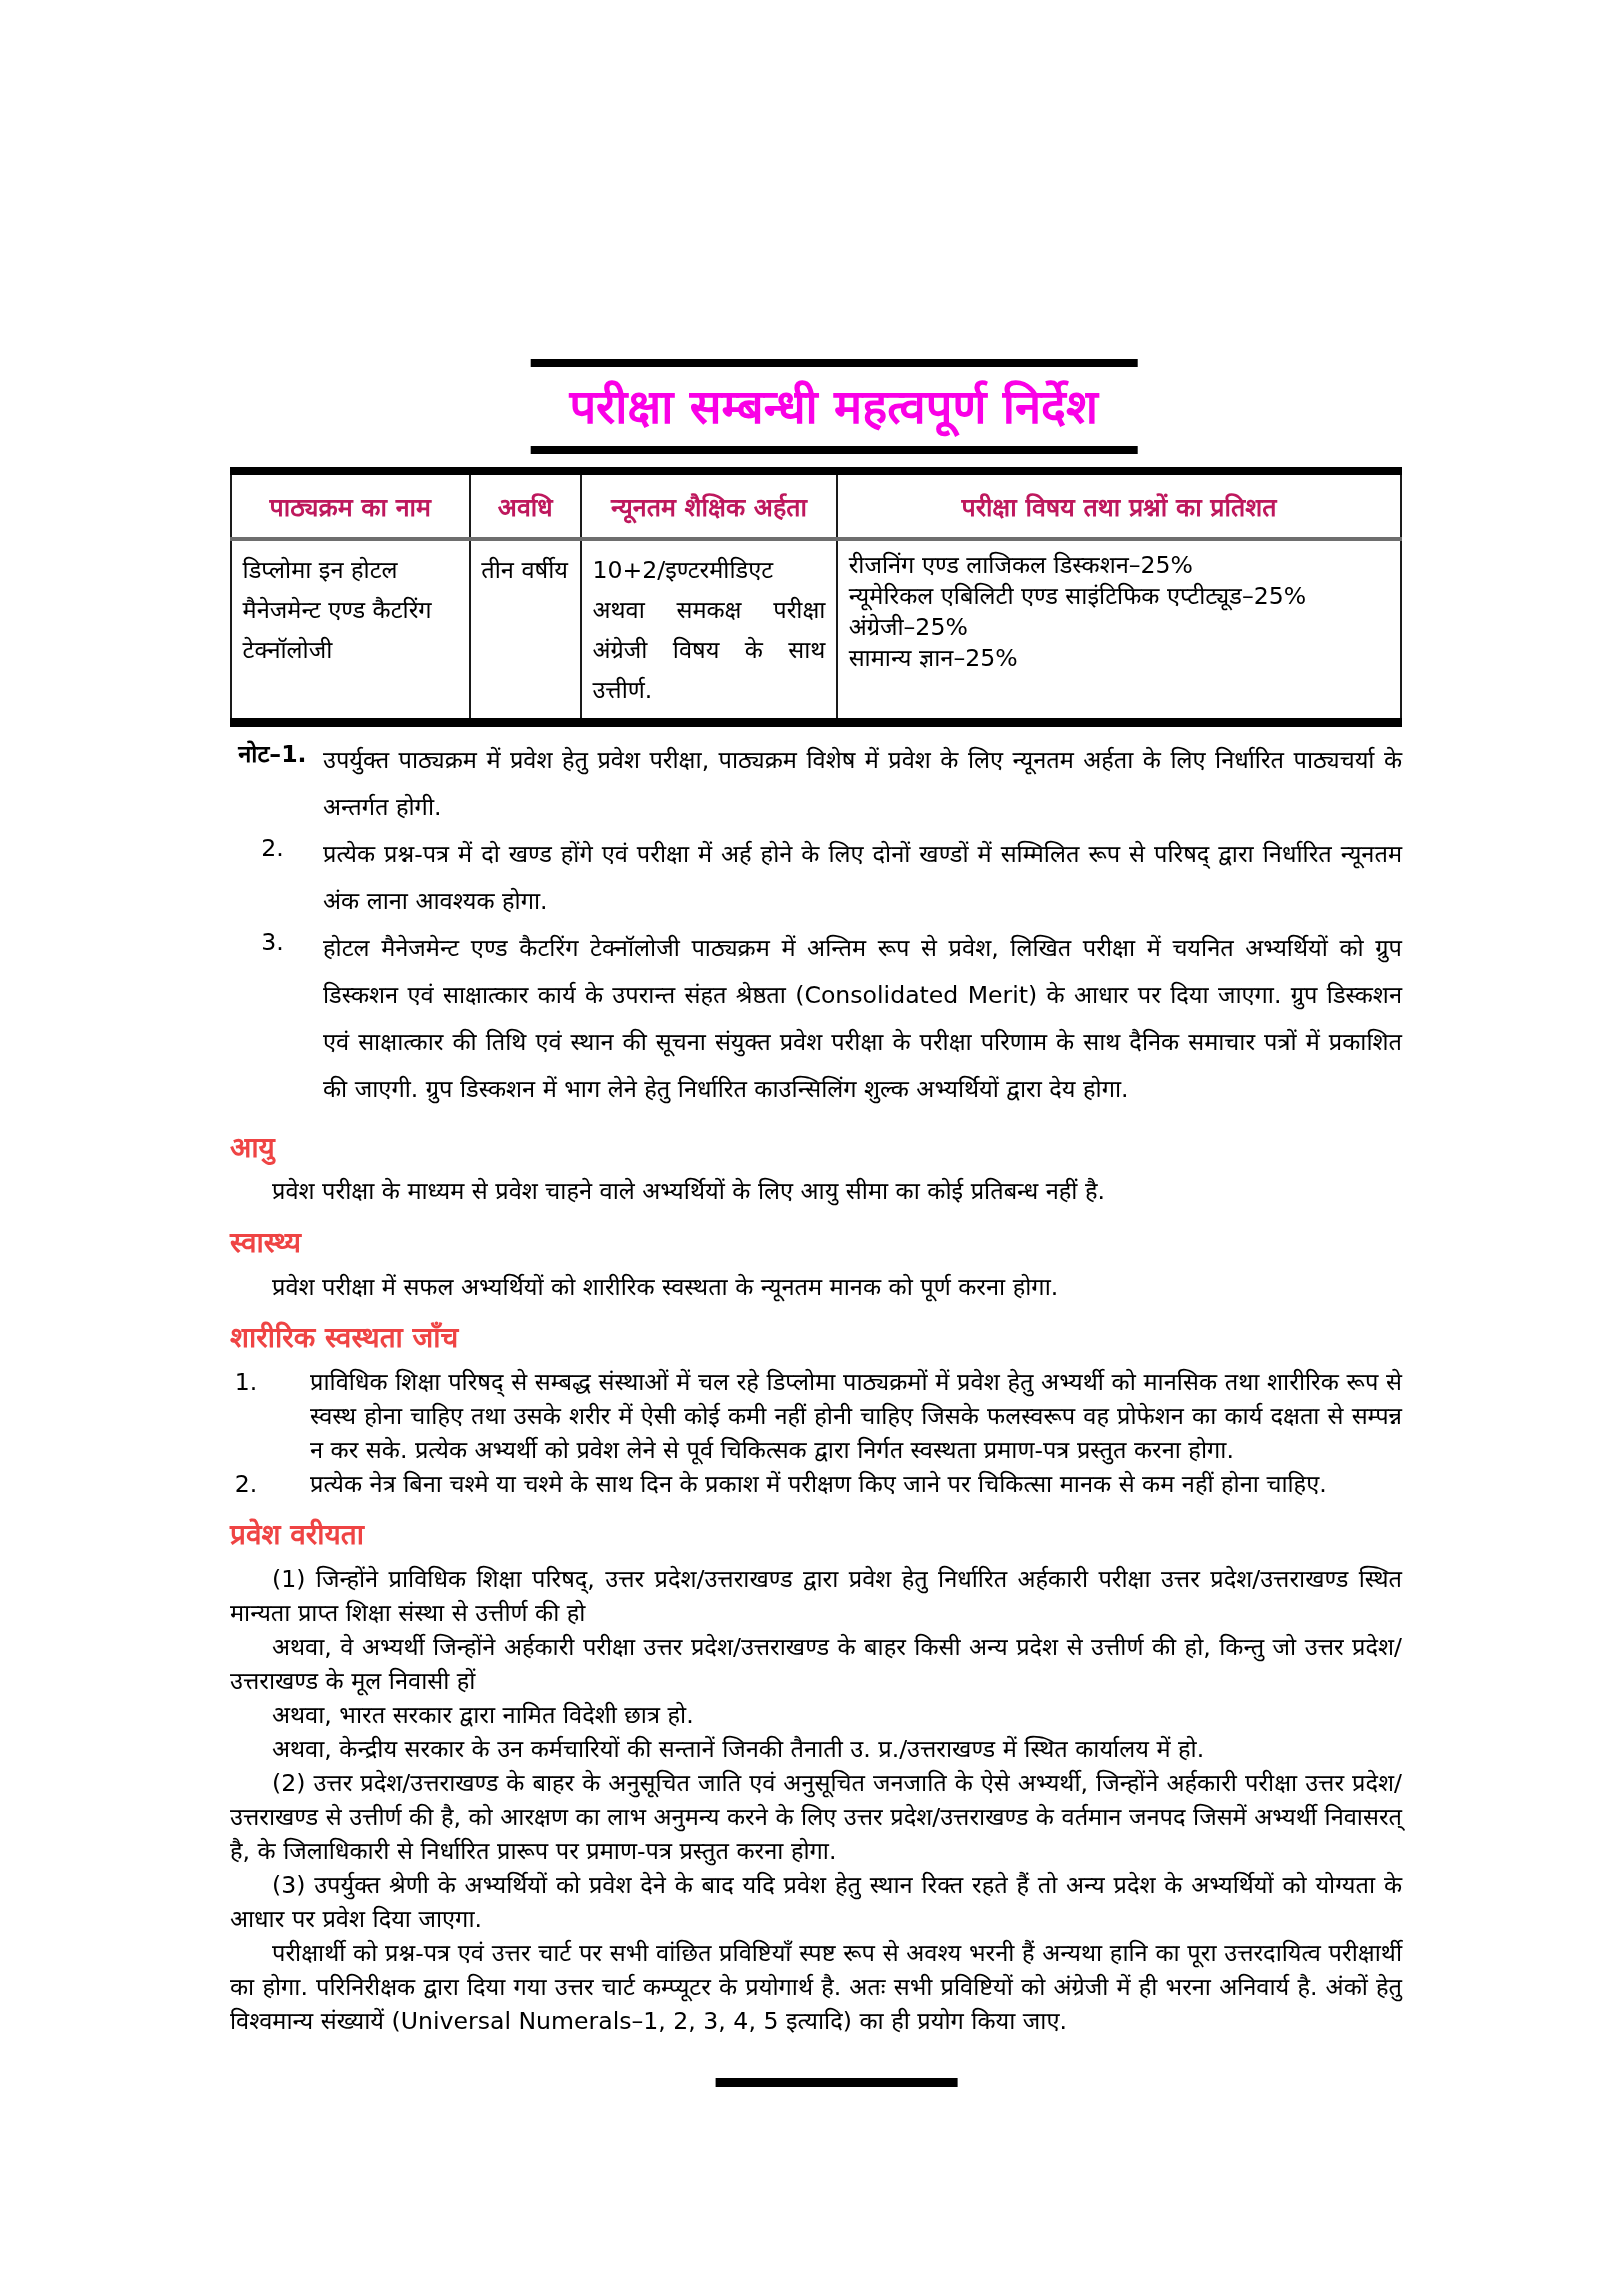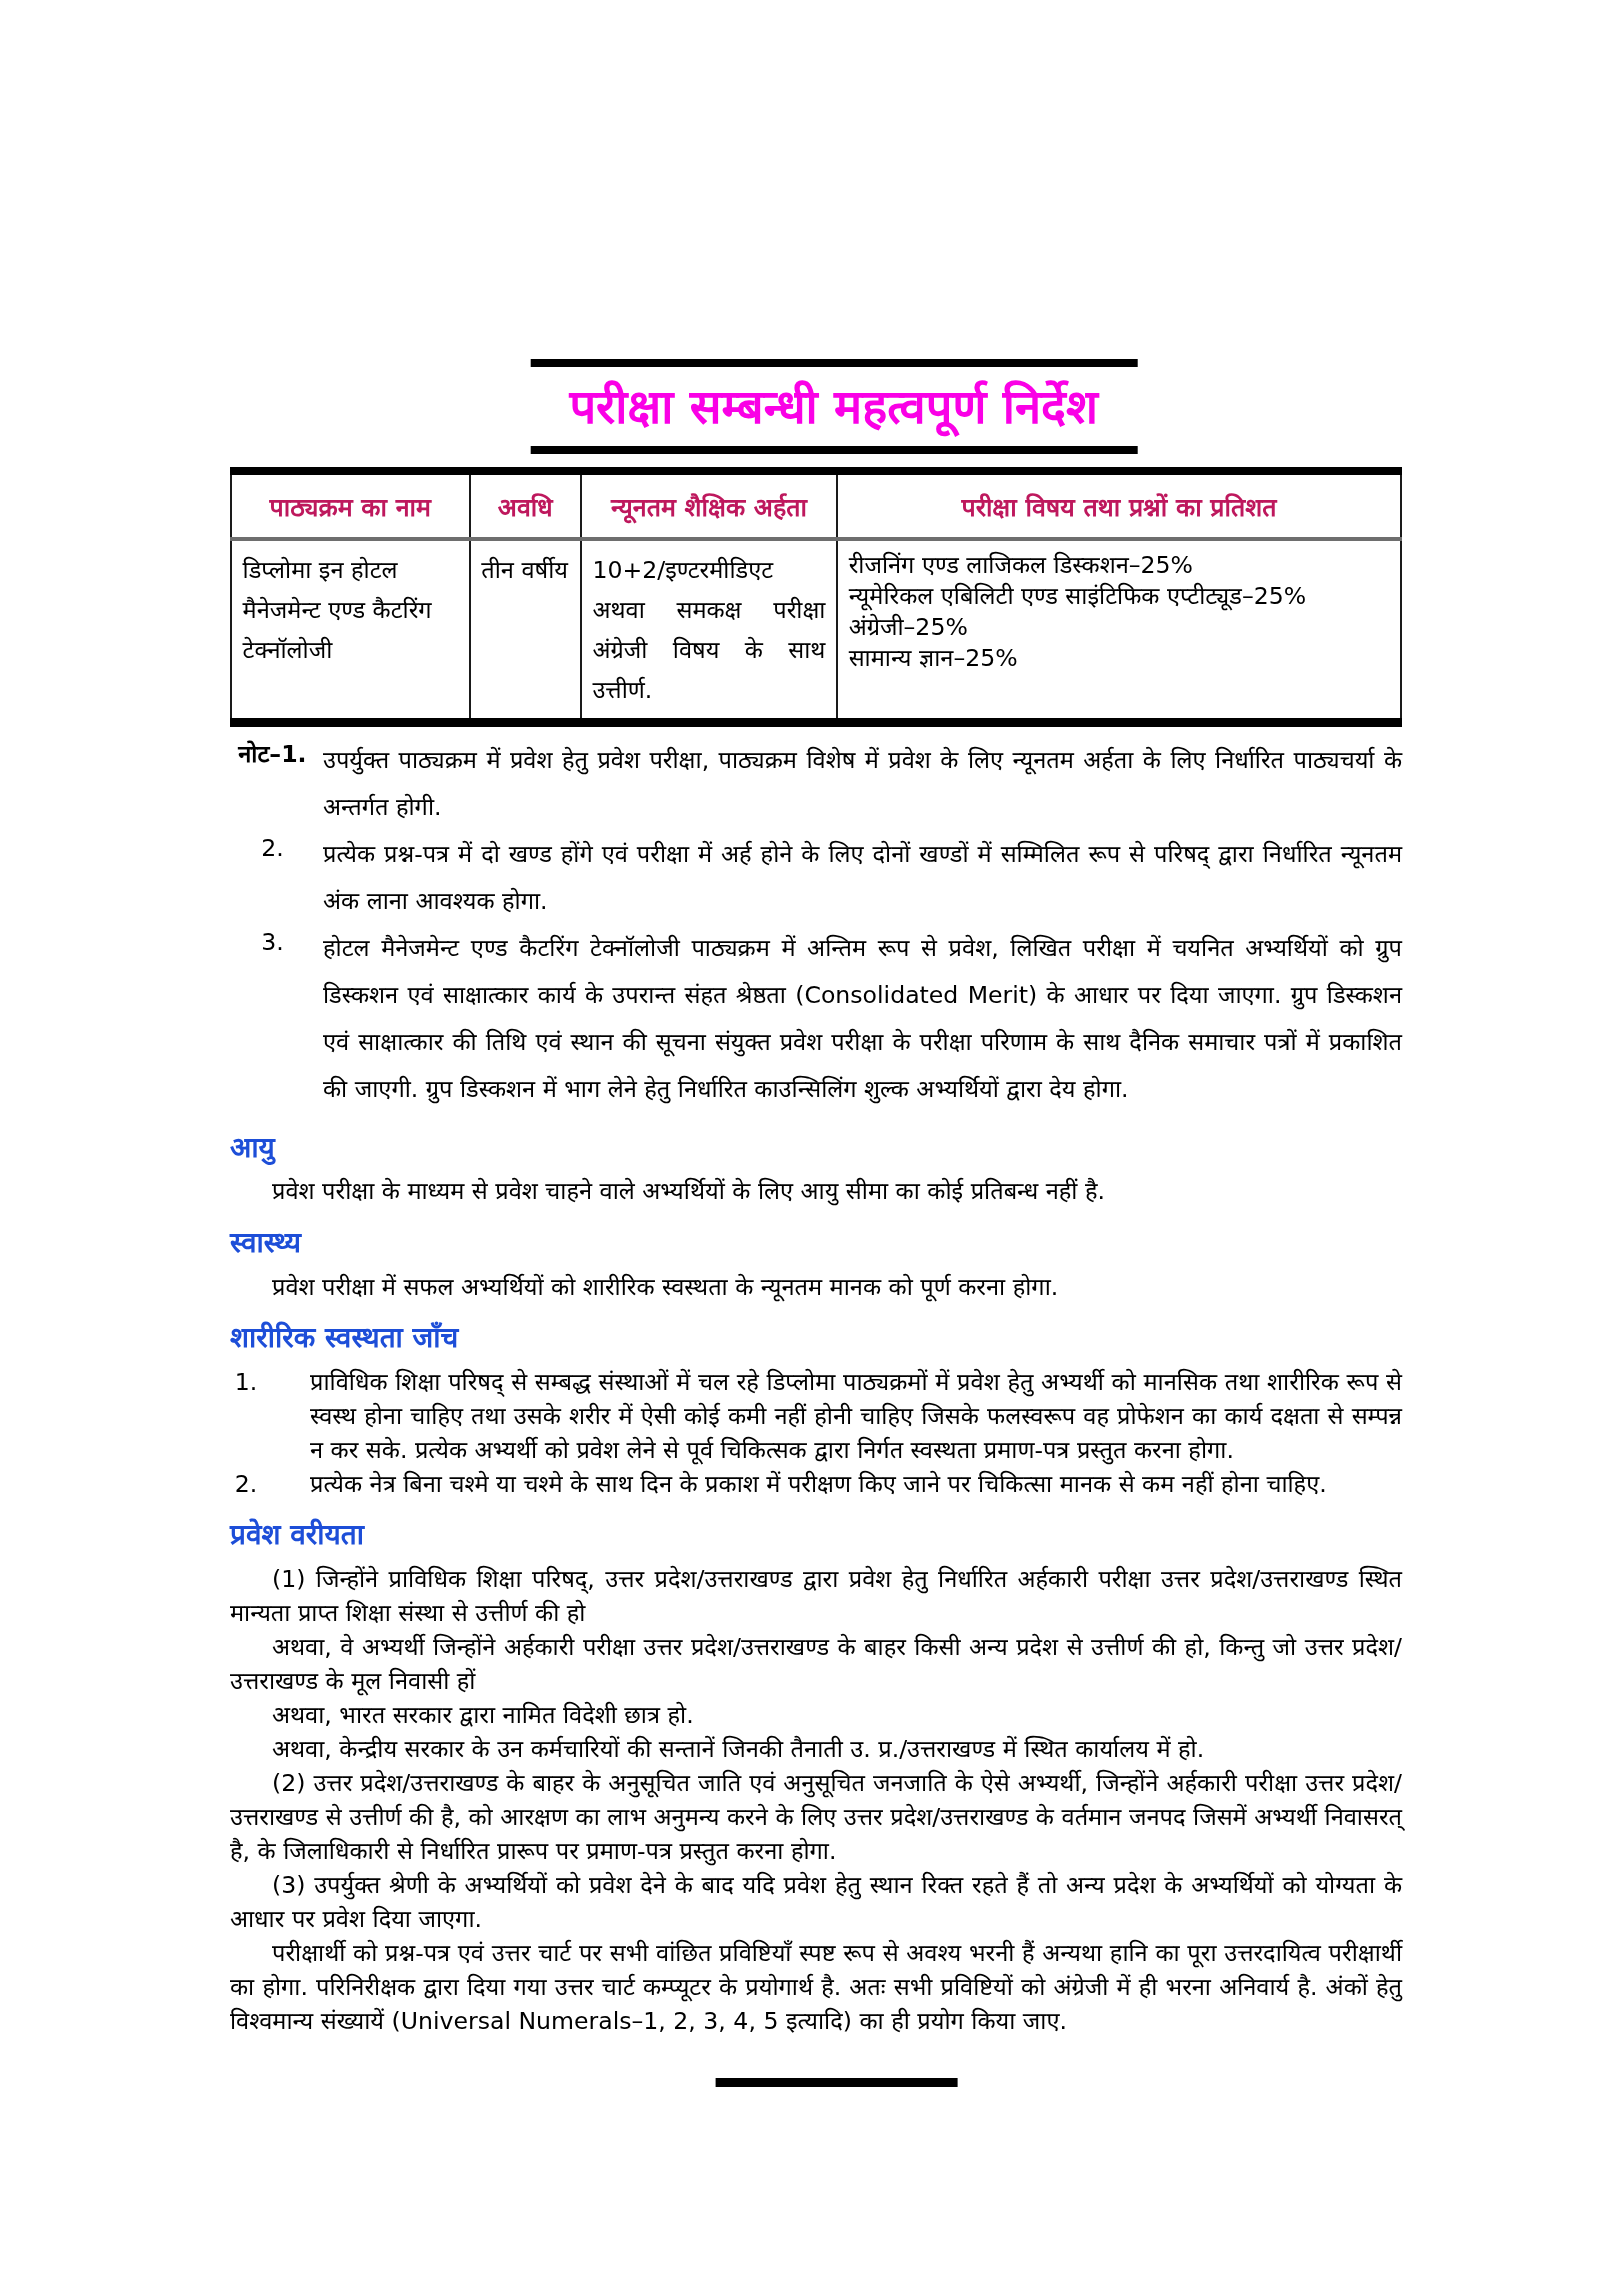--- a/index.html
+++ b/index.html
@@ -97,7 +97,7 @@
 
   
   h2.section-heading {
-    color: #1d4ed8;
+    color: #ef4444;
     font-size: 28px;
     line-height: 34px;
     font-weight: bold;

